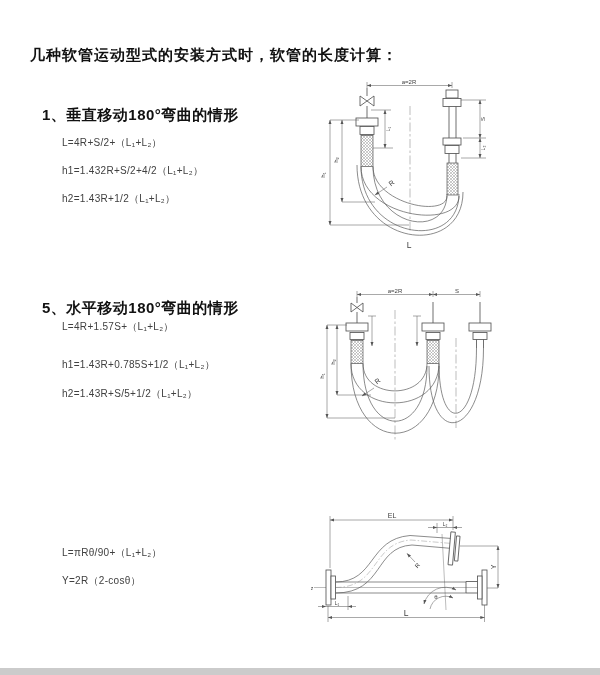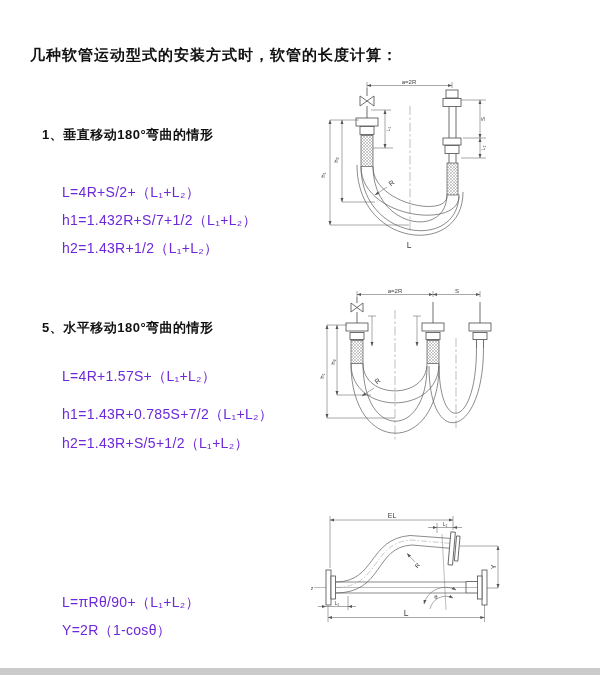--- a/index.html
+++ b/index.html
@@ -6,7 +6,7 @@
   .page{position:relative;width:600px;height:675px;background:#fff;overflow:hidden;
         font-family:"Liberation Sans","DejaVu Sans",sans-serif;color:#111;}
   .title{position:absolute;left:30px;top:18px;font-size:15px;font-weight:bold;letter-spacing:1px;margin-top:28px;}
-  .heading{position:absolute;font-size:13px;font-weight:bold;letter-spacing:0.5px;margin-top:20px;}
+  .heading{position:absolute;font-size:15px;font-weight:bold;letter-spacing:0.5px;}
   .formula{position:absolute;font-size:14px;letter-spacing:0.3px;color:#6d28d9;margin-top:48px;}
   .pos-s1h{left:42px;top:106px}.pos-s1f1{left:62px;top:136px}.pos-s1f2{left:62px;top:164px}.pos-s1f3{left:62px;top:192px}
   .pos-s2h{left:42px;top:299px}.pos-s2f1{left:62px;top:320px}.pos-s2f2{left:62px;top:358px}.pos-s2f3{left:62px;top:387px}

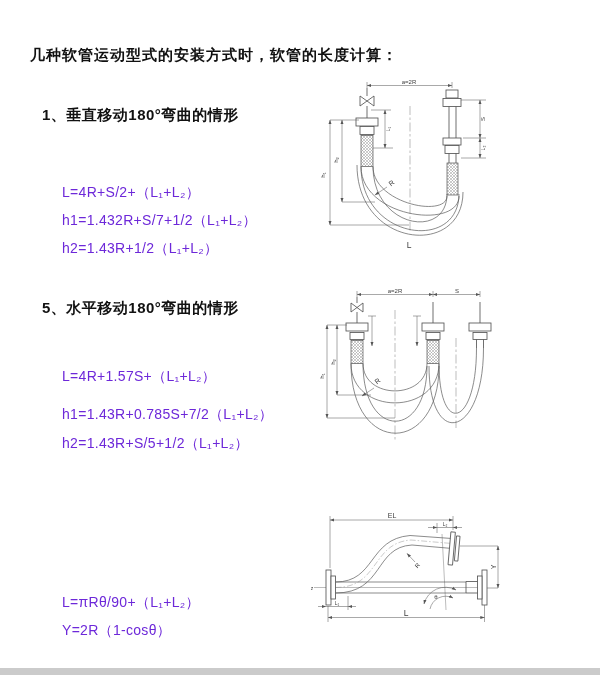--- a/index.html
+++ b/index.html
@@ -7,7 +7,7 @@
         font-family:"Liberation Sans","DejaVu Sans",sans-serif;color:#111;}
   .title{position:absolute;left:30px;top:18px;font-size:15px;font-weight:bold;letter-spacing:1px;margin-top:28px;}
   .heading{position:absolute;font-size:15px;font-weight:bold;letter-spacing:0.5px;}
-  .formula{position:absolute;font-size:14px;letter-spacing:0.3px;color:#6d28d9;margin-top:48px;}
+  .formula{position:absolute;font-size:10px;letter-spacing:0.3px;color:#404040;}
   .pos-s1h{left:42px;top:106px}.pos-s1f1{left:62px;top:136px}.pos-s1f2{left:62px;top:164px}.pos-s1f3{left:62px;top:192px}
   .pos-s2h{left:42px;top:299px}.pos-s2f1{left:62px;top:320px}.pos-s2f2{left:62px;top:358px}.pos-s2f3{left:62px;top:387px}
   .pos-s3h{left:42px;top:517px}.pos-s3f1{left:62px;top:546px}.pos-s3f2{left:62px;top:574px}.pos-s3f3{left:62px;top:602px}

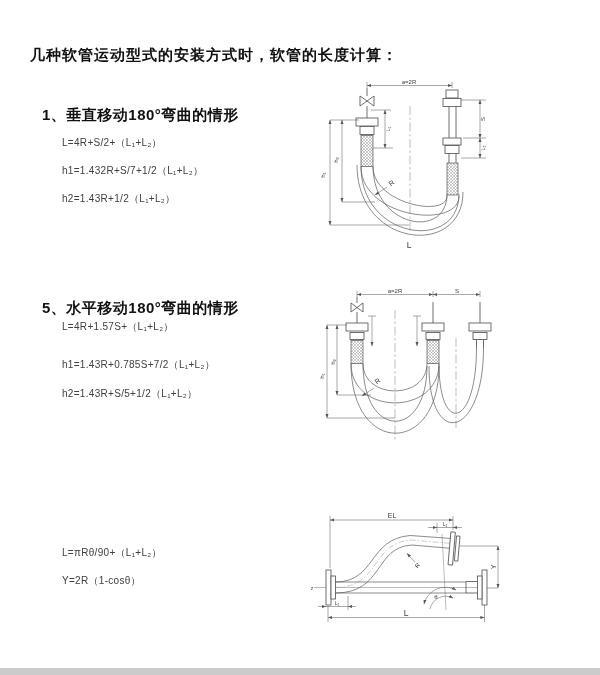--- a/index.html
+++ b/index.html
@@ -46,7 +46,7 @@
 
   <div class="heading pos-s1h">1、垂直移动180°弯曲的情形</div>
   <div class="formula pos-s1f1">L=4R+S/2+（L₁+L₂）</div>
-  <div class="formula pos-s1f2">h1=1.432R+S/7+1/2（L₁+L₂）</div>
+  <div class="formula pos-s1f2">h1=1.432R+S/2+4/2（L₁+L₂）</div>
   <div class="formula pos-s1f3">h2=1.43R+1/2（L₁+L₂）</div>
 
   <div class="heading pos-s2h">5、水平移动180°弯曲的情形</div>

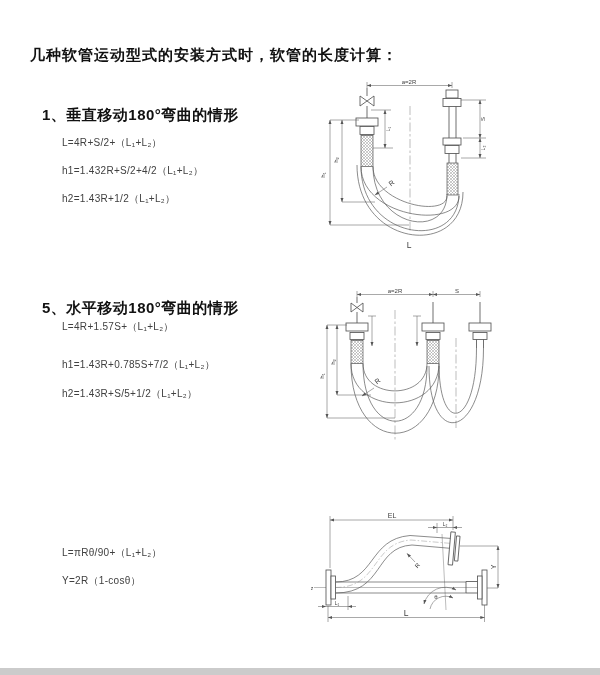--- a/index.html
+++ b/index.html
@@ -51,7 +51,7 @@
 
   <div class="heading pos-s2h">5、水平移动180°弯曲的情形</div>
   <div class="formula pos-s2f1">L=4R+1.57S+（L₁+L₂）</div>
-  <div class="formula pos-s2f2">h1=1.43R+0.785S+7/2（L₁+L₂）</div>
+  <div class="formula pos-s2f2">h1=1.43R+0.785S+1/2（L₁+L₂）</div>
   <div class="formula pos-s2f3">h2=1.43R+S/5+1/2（L₁+L₂）</div>
 
   <div class="formula pos-s3f1">L=πRθ/90+（L₁+L₂）</div>

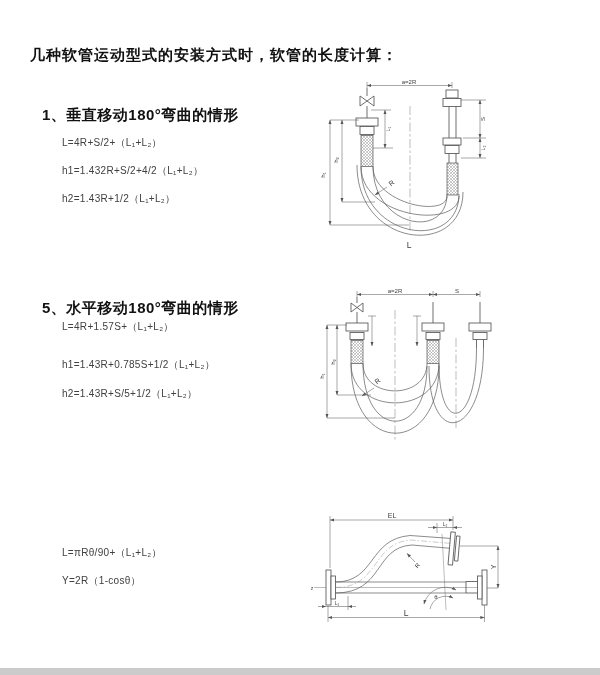--- a/index.html
+++ b/index.html
@@ -55,7 +55,7 @@
   <div class="formula pos-s2f3">h2=1.43R+S/5+1/2（L₁+L₂）</div>
 
   <div class="formula pos-s3f1">L=πRθ/90+（L₁+L₂）</div>
-  <div class="formula pos-s3f2">Y=2R（1-cosθ）</div>
+  <div class="formula pos-s3f2">Y=2R（2-cosθ）</div>
 
   <svg class="diagram" style="left:313px;top:80px" width="232" height="170" viewBox="0 0 232 170">
     <g class="cl">

